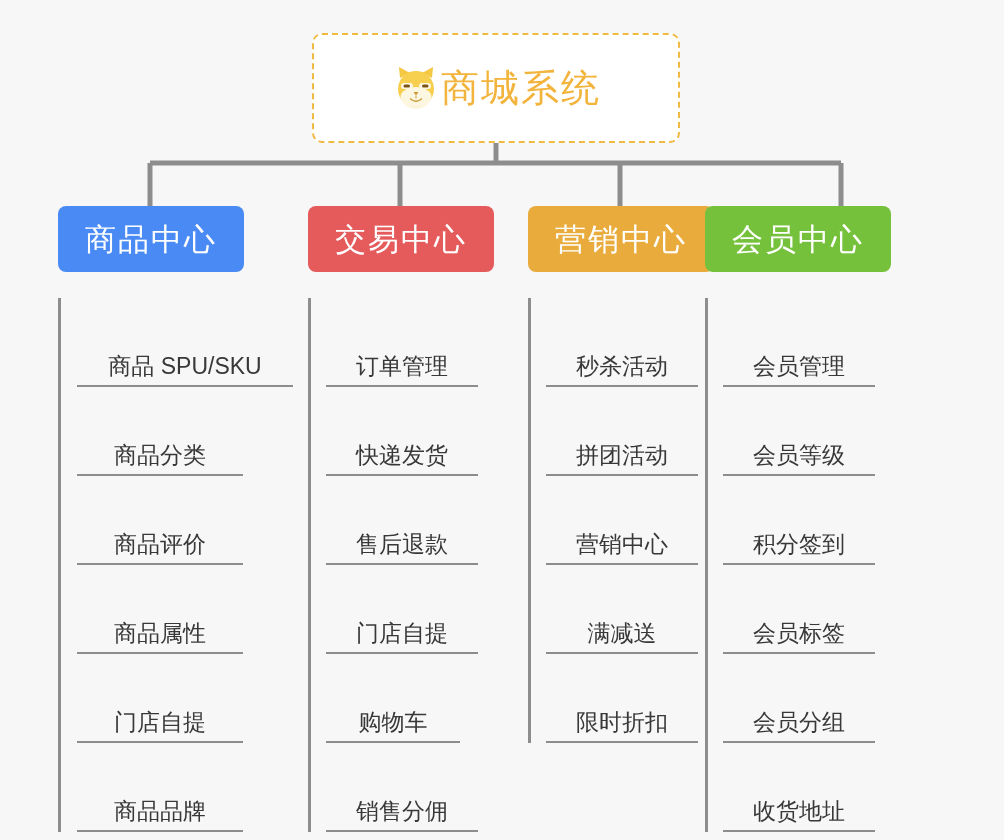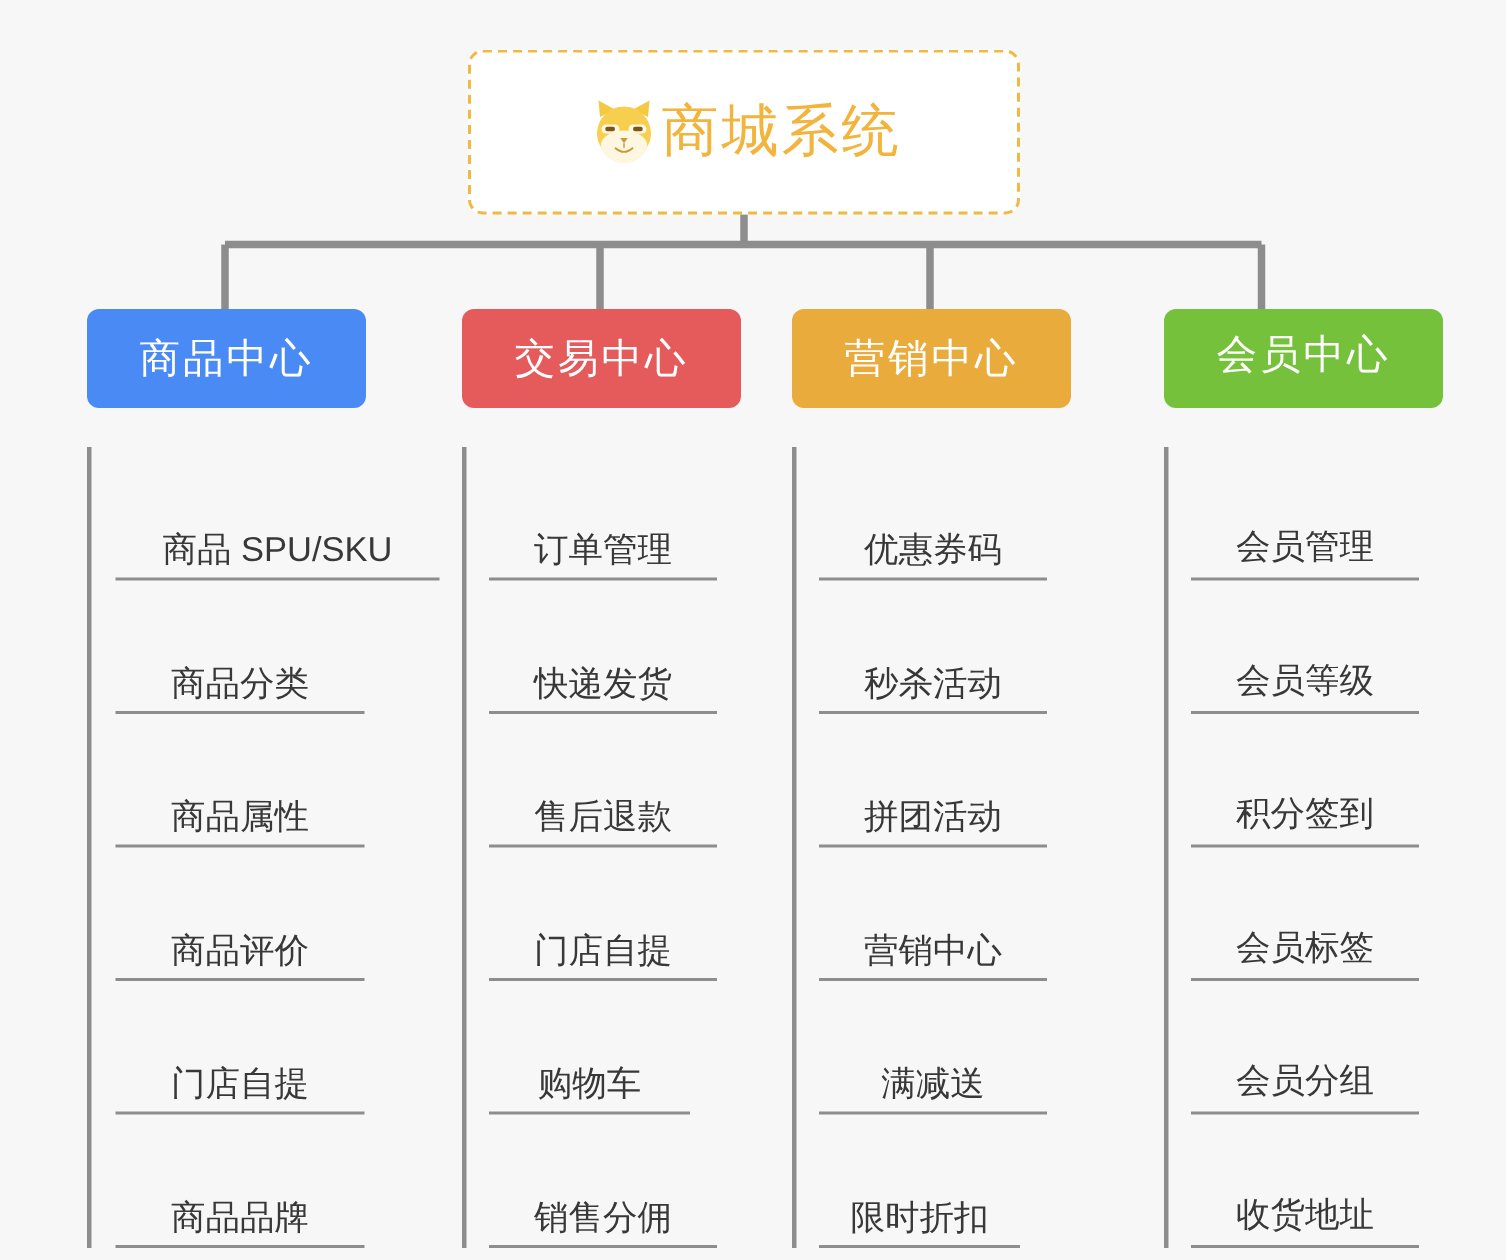--- a/index.html
+++ b/index.html
@@ -74,7 +74,7 @@
     align-items: center;
     justify-content: center;
     color: #ffffff;
-    font-size: 27px;
+    font-size: 31px;
     letter-spacing: 2px;
     line-height: 1;
     white-space: nowrap;

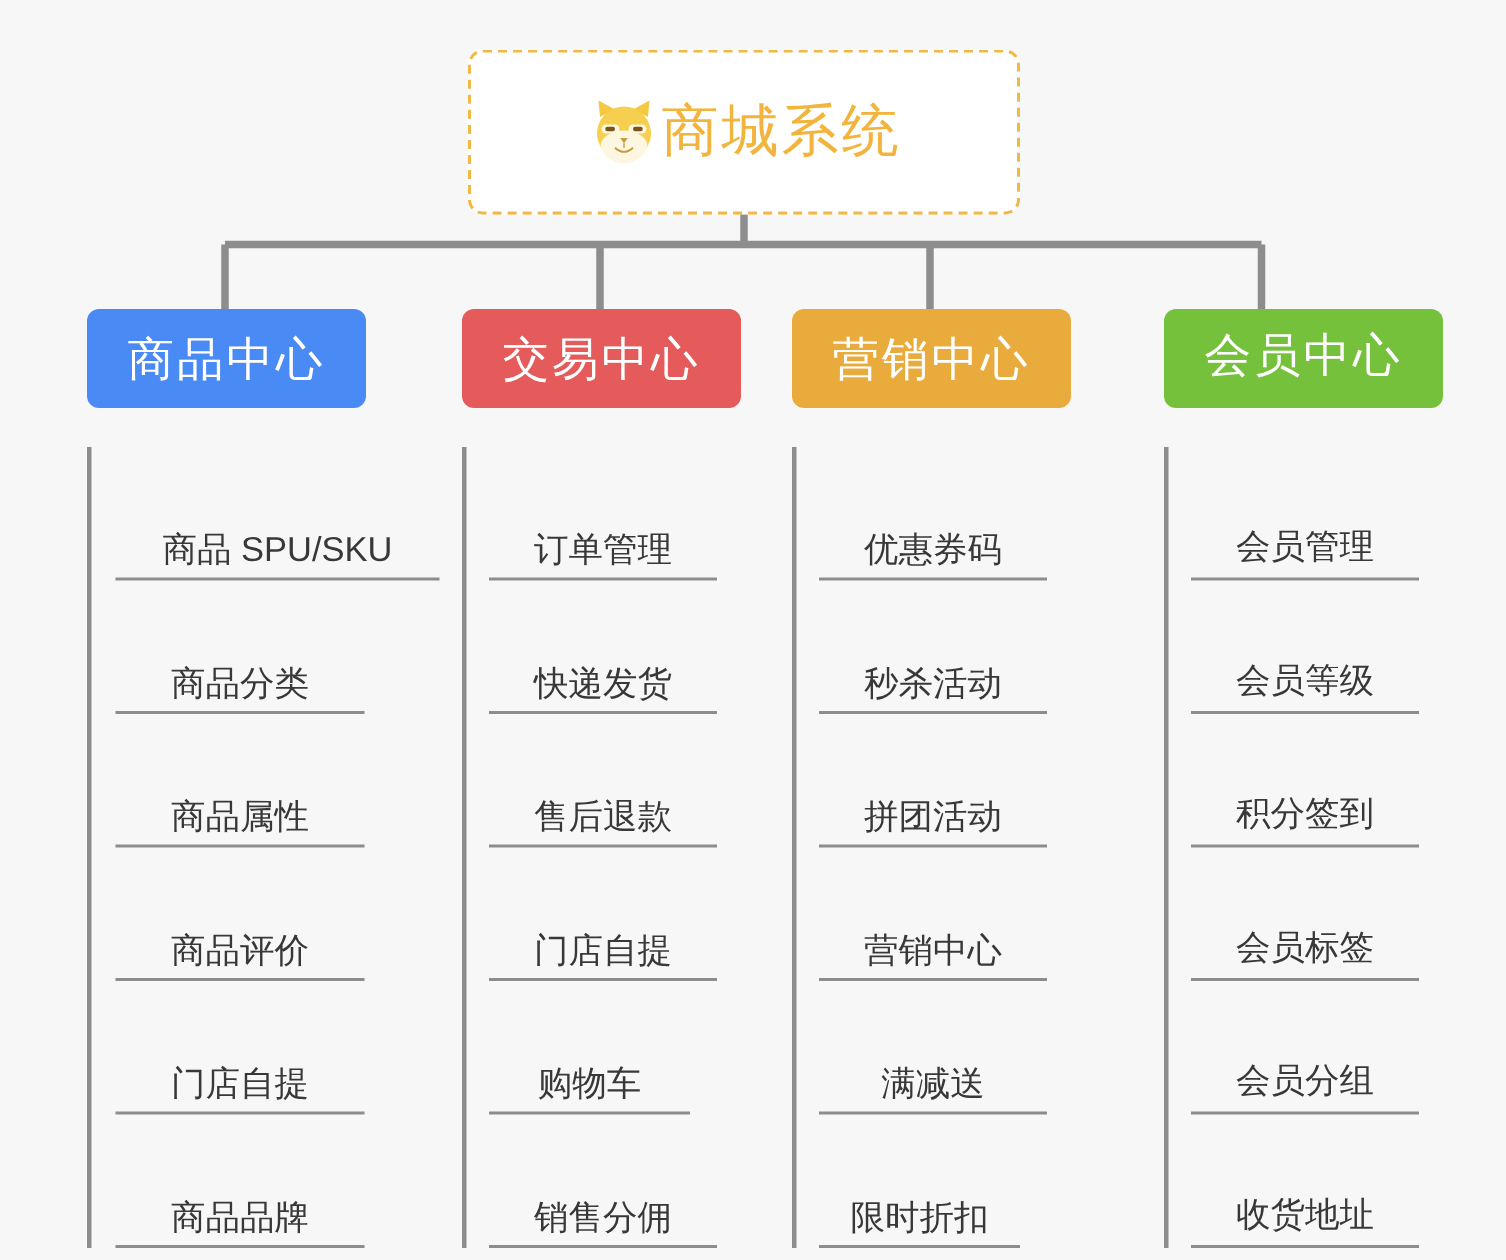--- a/index.html
+++ b/index.html
@@ -241,7 +241,7 @@
     </div>
   </div>
 
-  <div class="column col-3" style="left:776px;font-family:Liberation Mono, monospace;">
+  <div class="column col-3" style="left:705px;">
     <div class="cat-box" style="background: rgb(117, 193, 60);">
       <span>会员中心</span>
     </div>

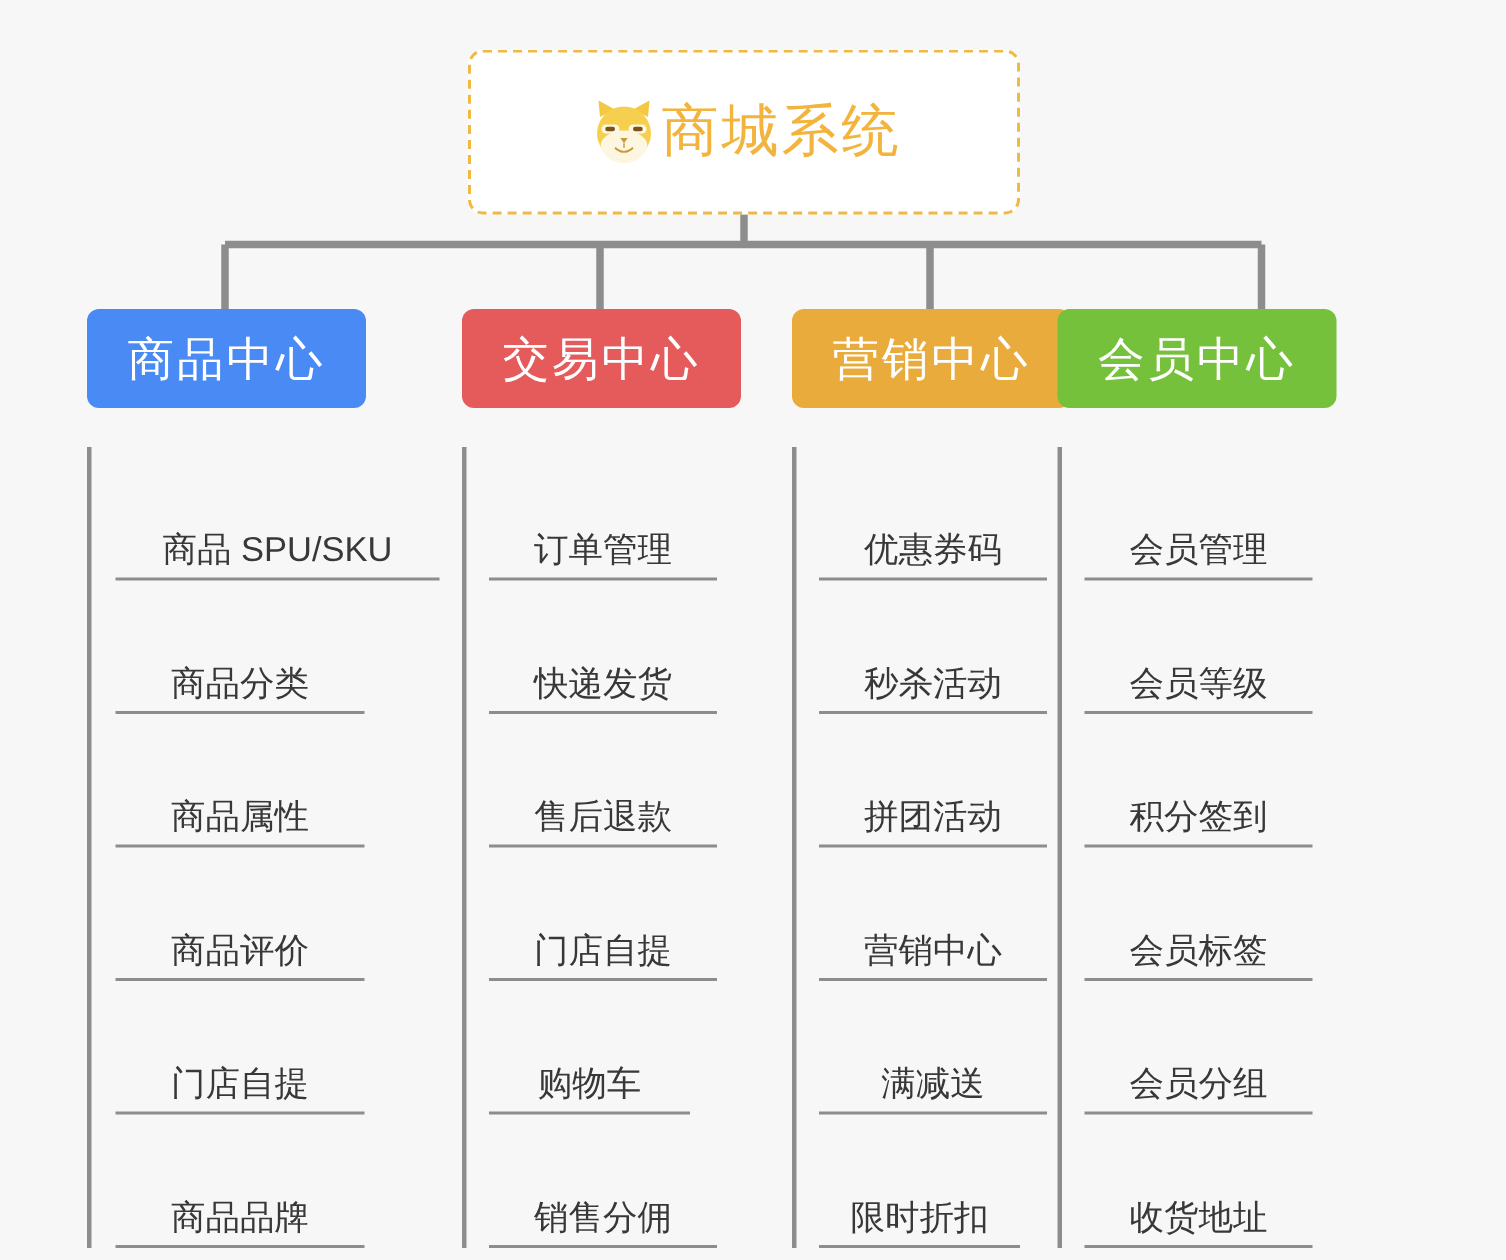--- a/index.html
+++ b/index.html
@@ -221,9 +221,6 @@
     </div>
     <div class="leaf-list" style="border-left-color: rgb(141, 141, 141);">
       <div class="leaf-item" style="border-bottom-color: rgb(141, 141, 141);">
-        <span class="leaf-label">优惠券码</span>
-      </div>
-      <div class="leaf-item" style="border-bottom-color: rgb(141, 141, 141);">
         <span class="leaf-label">秒杀活动</span>
       </div>
       <div class="leaf-item" style="border-bottom-color: rgb(141, 141, 141);">

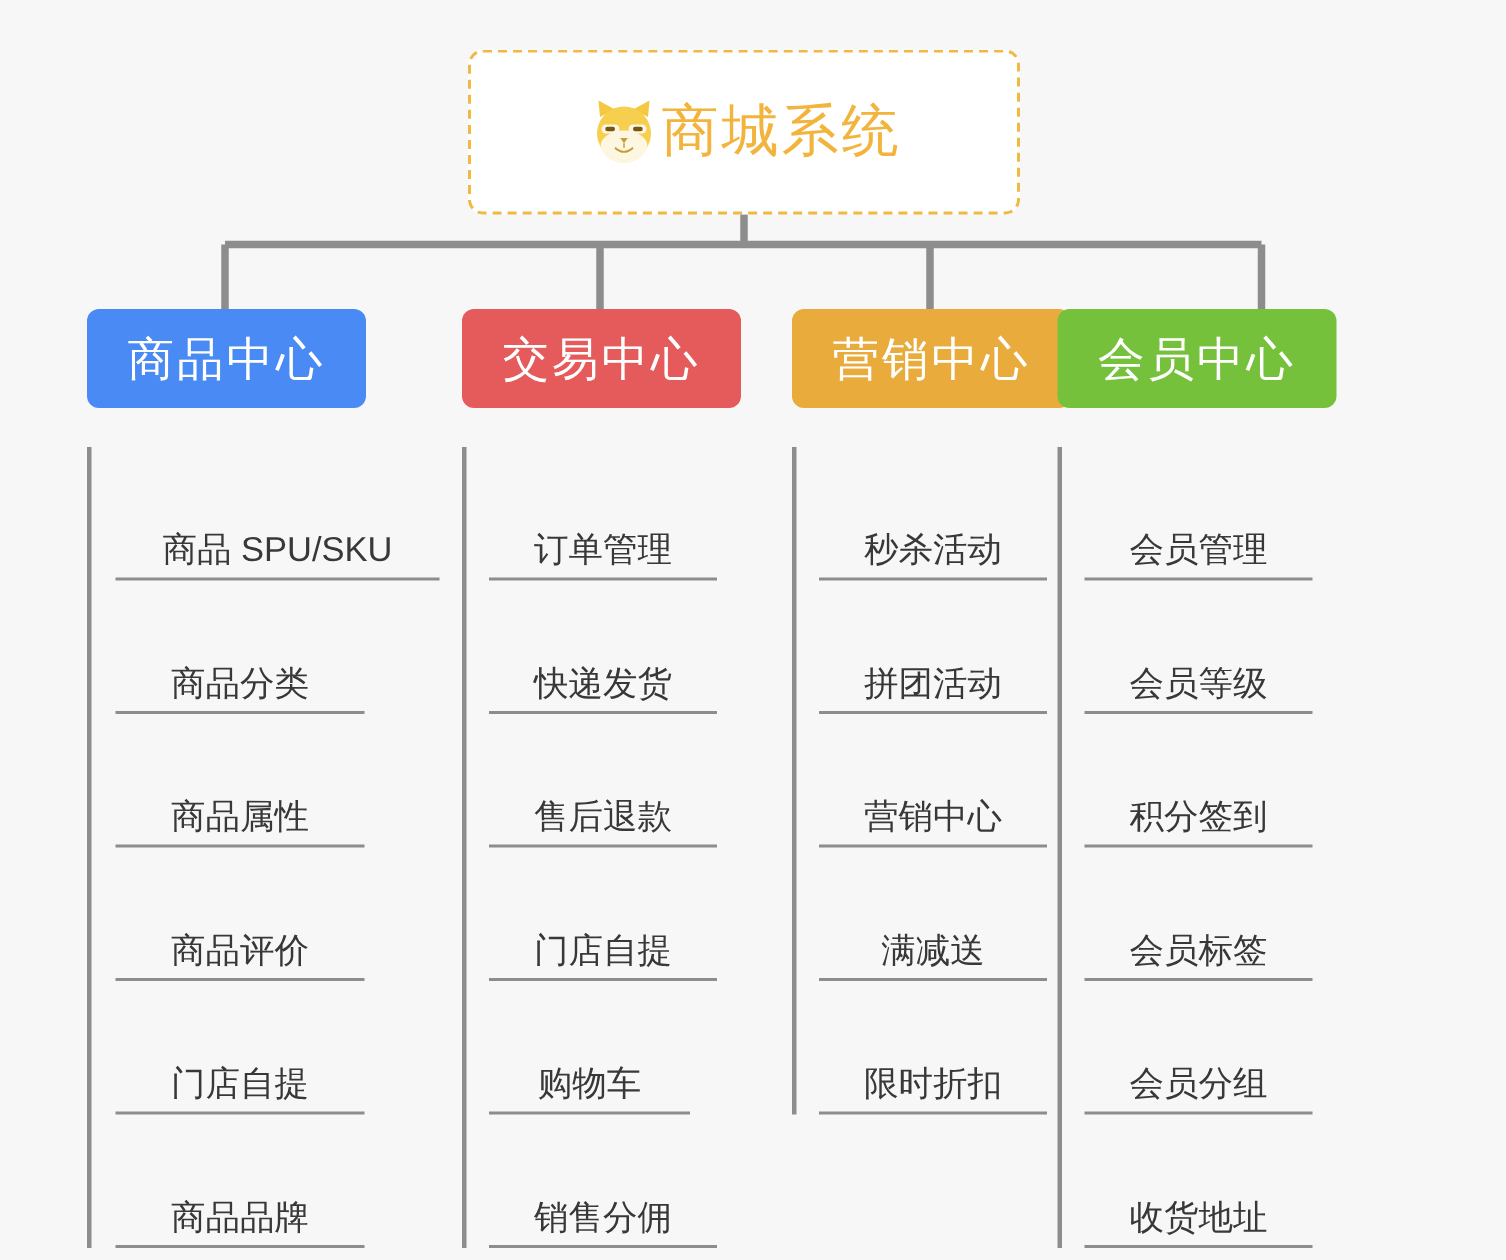--- a/index.html
+++ b/index.html
@@ -175,10 +175,10 @@
         <span class="leaf-label">商品分类</span>
       </div>
       <div class="leaf-item" style="border-bottom-color: rgb(141, 141, 141);">
+        <span class="leaf-label">商品评价</span>
+      </div>
+      <div class="leaf-item" style="border-bottom-color: rgb(141, 141, 141);">
         <span class="leaf-label">商品属性</span>
-      </div>
-      <div class="leaf-item" style="border-bottom-color: rgb(141, 141, 141);">
-        <span class="leaf-label">商品评价</span>
       </div>
       <div class="leaf-item" style="border-bottom-color: rgb(141, 141, 141);">
         <span class="leaf-label">门店自提</span>

